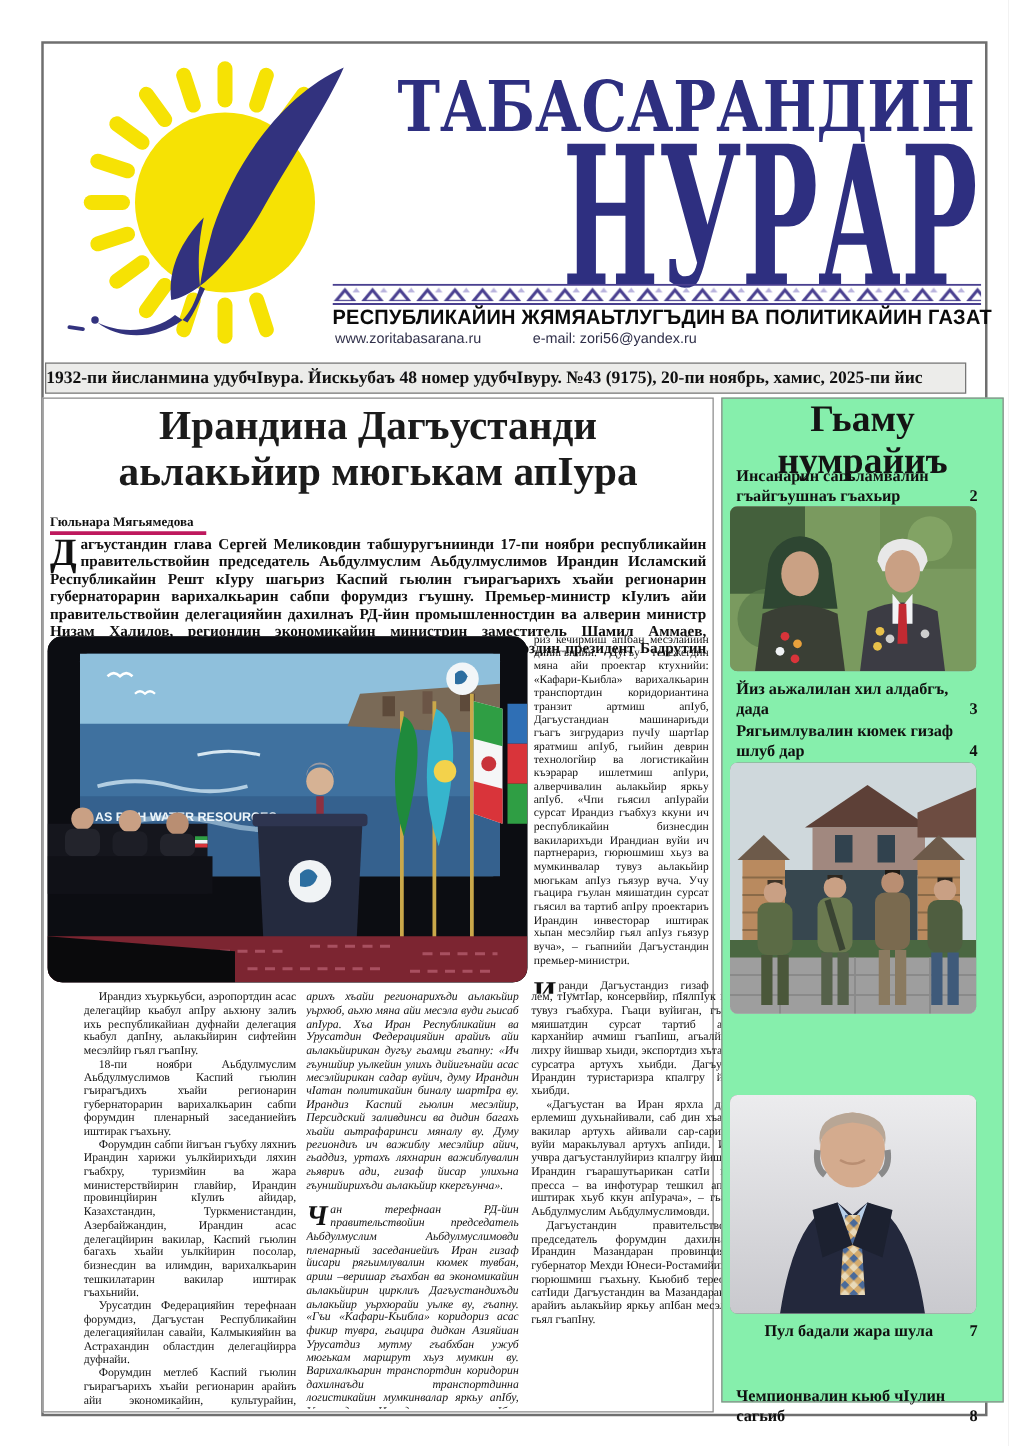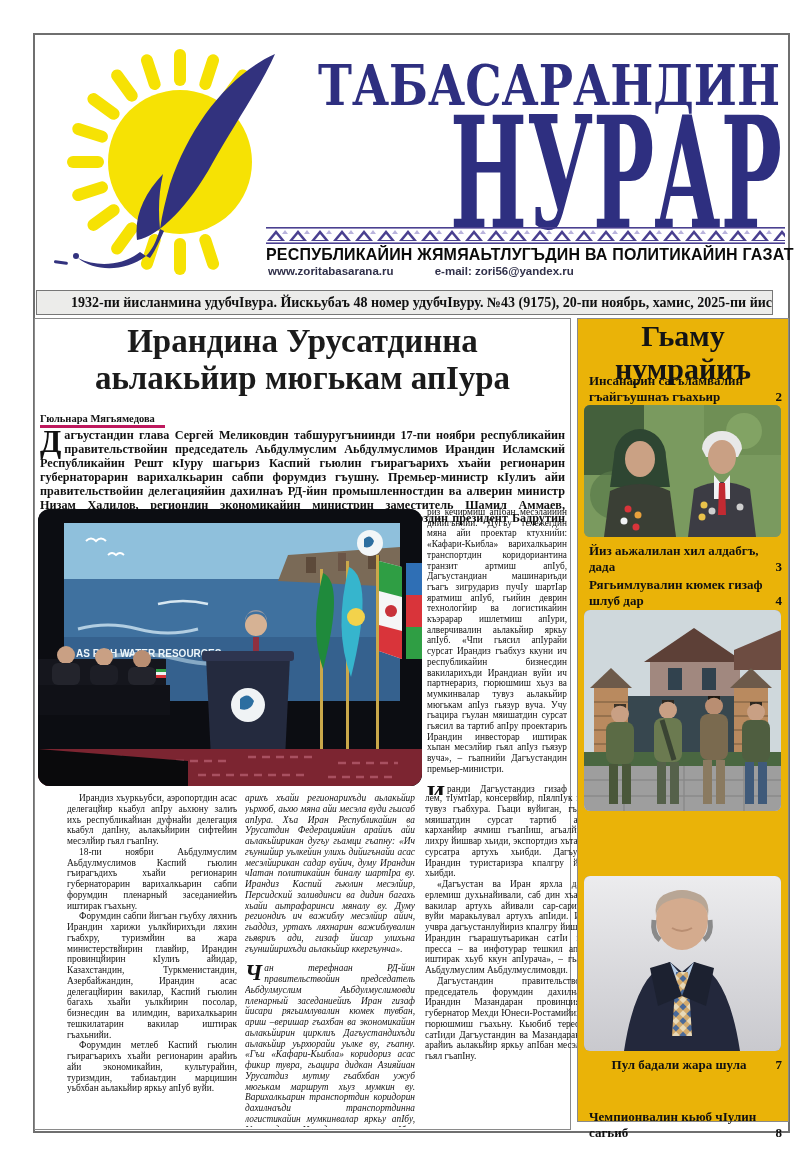--- a/index.html
+++ b/index.html
@@ -22,7 +22,7 @@
   }
   .urls{
     position:absolute;left:268px;top:265px;font-family:"Liberation Sans",sans-serif;
-    font-weight:bold;font-size:11.5px;color:#30304a;
+    font-weight:normal;font-size:11.5px;color:#30304a;
   }
   .urls span{margin-right:38px;}
 

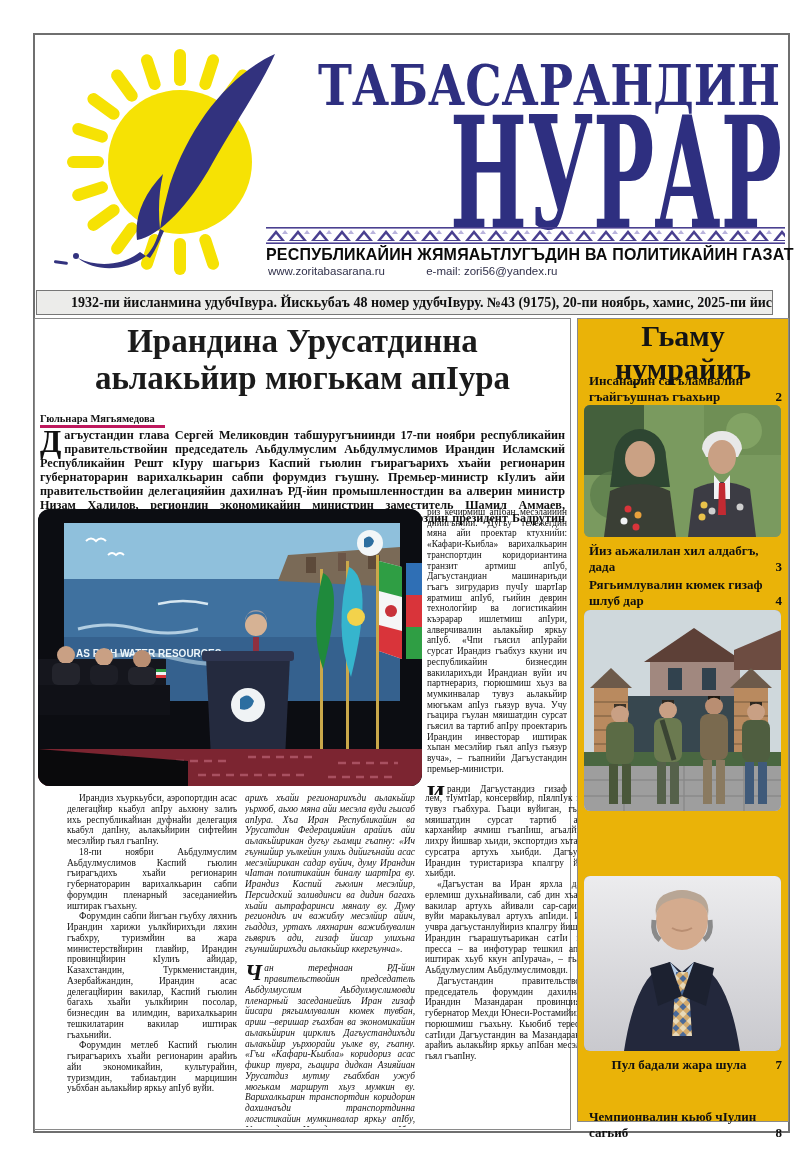--- a/index.html
+++ b/index.html
@@ -29,7 +29,7 @@
   .issue-bar{
     position:absolute;left:36px;top:290px;width:735px;height:23px;
     background:#ececea;border:1px solid #777;
-    text-align:right;font-weight:bold;font-size:14px;line-height:23px;white-space:nowrap;
+    text-align:left;font-weight:bold;font-size:14px;line-height:23px;white-space:nowrap;
   }
 
   

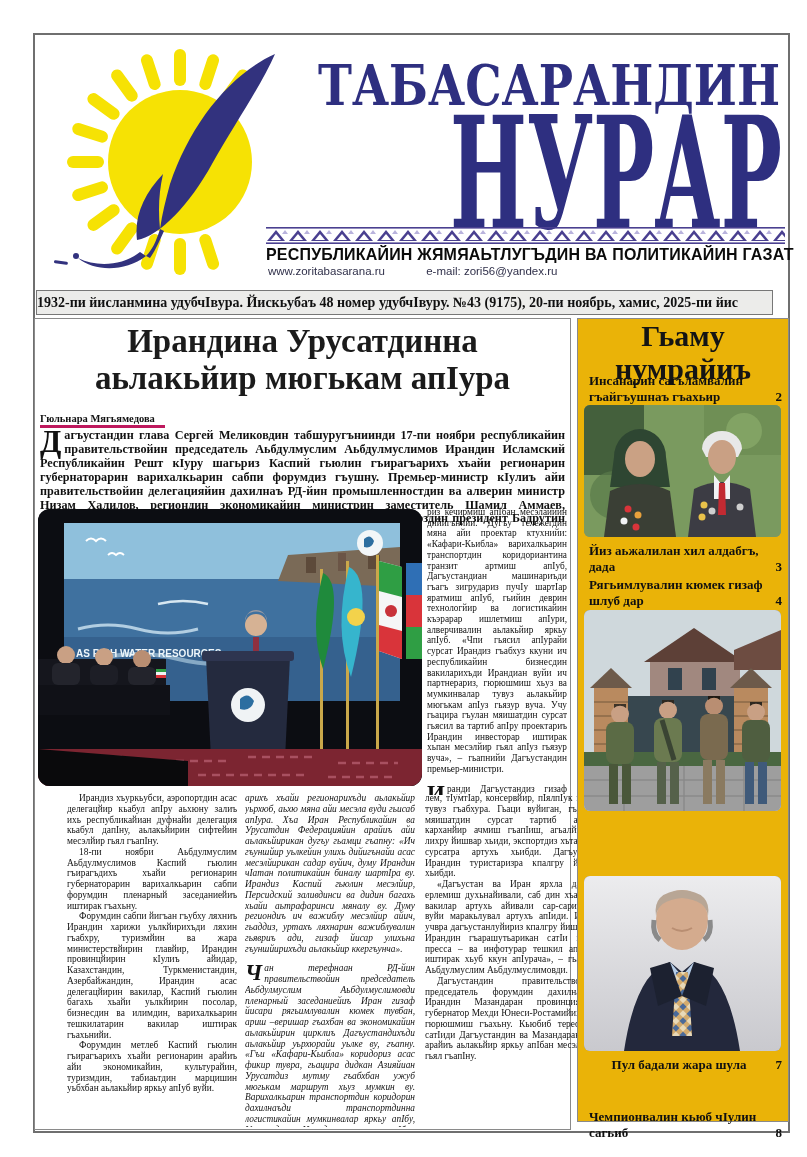--- a/index.html
+++ b/index.html
@@ -143,7 +143,7 @@
 
 <div class="article-box">
   <div class="headline">
-    <div>Ирандина Урусатдинна</div>
+    <div>Ирандина Дагъустанди</div>
     <div>аьлакьйир мюгькам апIура</div>
   </div>
   <div class="byline">Гюльнара Мягьямедова</div>

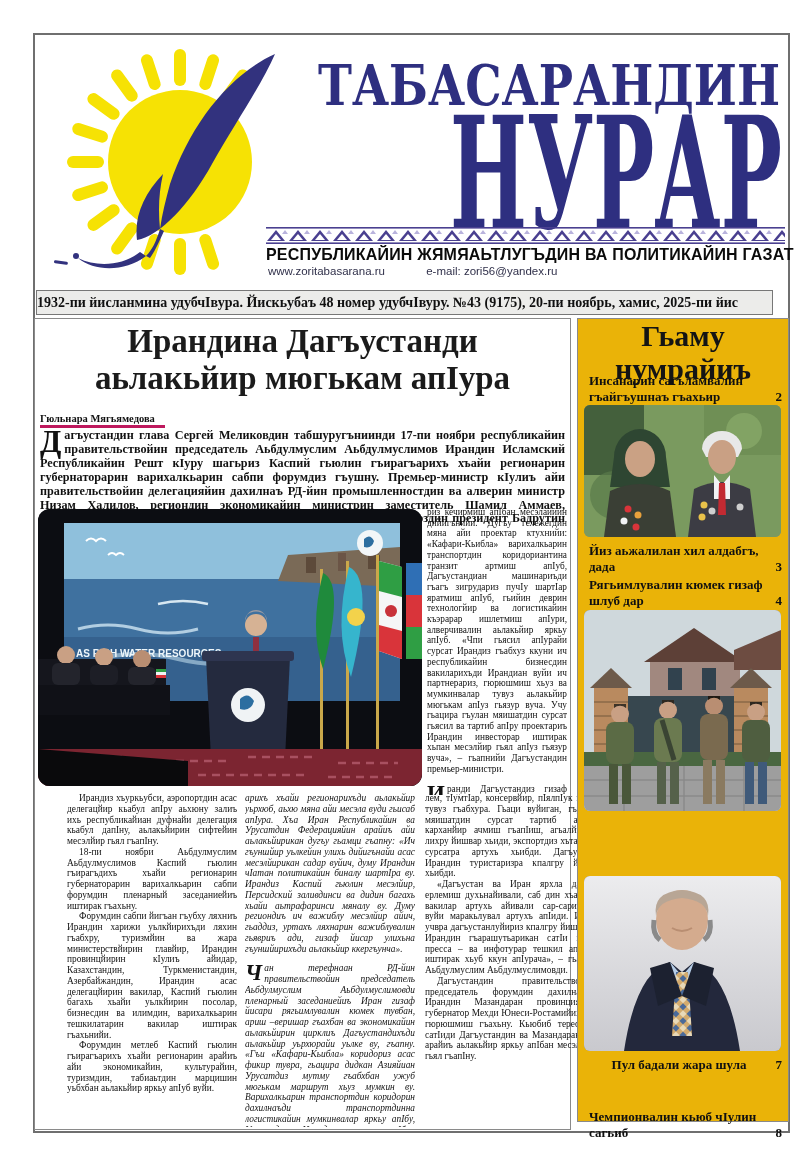--- a/index.html
+++ b/index.html
@@ -56,7 +56,7 @@
   .dropcap{float:left;font-size:23px;line-height:19px;font-weight:bold;padding-right:2px;}
 
   
-  .sidebar-box{position:absolute;left:577px;top:318px;width:210px;height:802px;border:1.5px solid #8a8a8a;background:#eab308;}
+  .sidebar-box{position:absolute;left:577px;top:318px;width:210px;height:802px;border:1.5px solid #8a8a8a;background:#86efac;padding-left:14px;}
   .sb-title{position:absolute;left:0;top:0;width:100%;text-align:center;font-weight:bold;
     font-size:30px;line-height:33px;color:#141414;}
   .sb-item{position:absolute;left:11px;width:195px;font-weight:bold;font-size:13px;line-height:15.5px;color:#101010;}

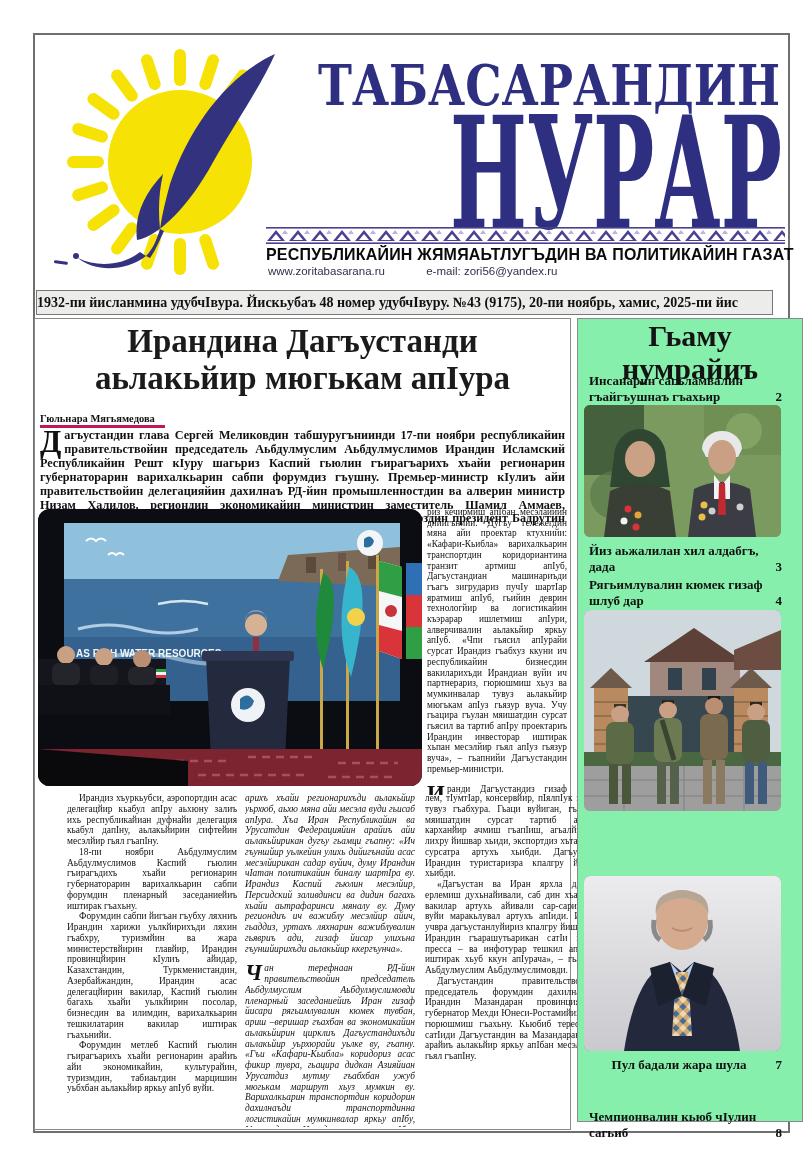--- a/index.html
+++ b/index.html
@@ -245,6 +245,7 @@
     <p>Ирандиз хъуркьубси, аэропортдин асас делегацйир кьабул апIру аьхюну залиъ ихь республикайиан дуфнайи делегация кьабул дапIну, аьлакьйирин сифтейин месэлйир гьял гъапIну.</p>
     <p>18-пи ноябри Аьбдулмуслим Аьбдулмуслимов Каспий гьюлин гъирагъдихъ хъайи регионарин губернаторарин варихалкьарин сабпи форумдин пленарный заседаниейиъ иштирак гъахьну.</p>
     <p>Форумдин сабпи йигъан гъубху ляхниъ Ирандин харижи уьлкйирихъди ляхин гъабхру, туризмйин ва жара министерствйирин главйир, Ирандин провинцйирин кIулиъ айидар, Казахстандин, Туркменистандин, Азербайжандин, Ирандин асас делегацйирин вакилар, Каспий гьюлин багахь хьайи уьлкйирин посолар, бизнесдин ва илимдин, варихалкьарин тешкилатарин вакилар иштирак гъахьнийи.</p>
+    <p>Урусатдин Федерацияйин терефнаан форумдиз, Дагъустан Республикайин делегацияйилан савайи, Калмыкияйин ва Астрахандин областдин делегацйирра дуфнайи.</p>
     <p>Форумдин метлеб Каспий гьюлин гъирагъарихъ хъайи регионарин арайиъ айи экономикайин, культурайин, туризмдин, табиаьтдин марцишин уьбхбан аьлакьйир яркьу апIуб вуйи.</p>
 
   </div>

